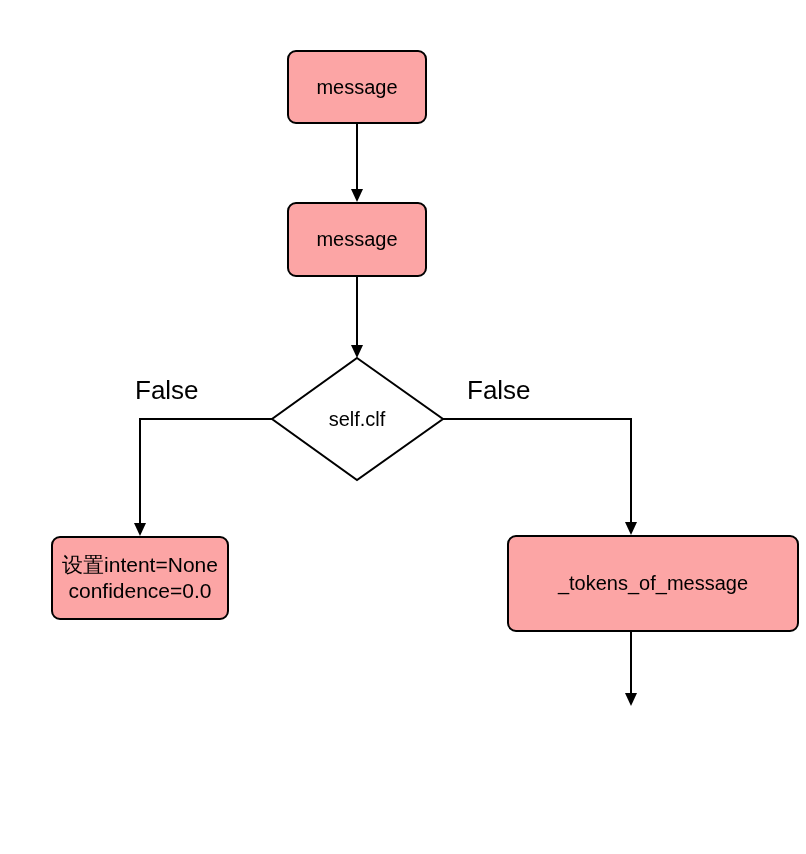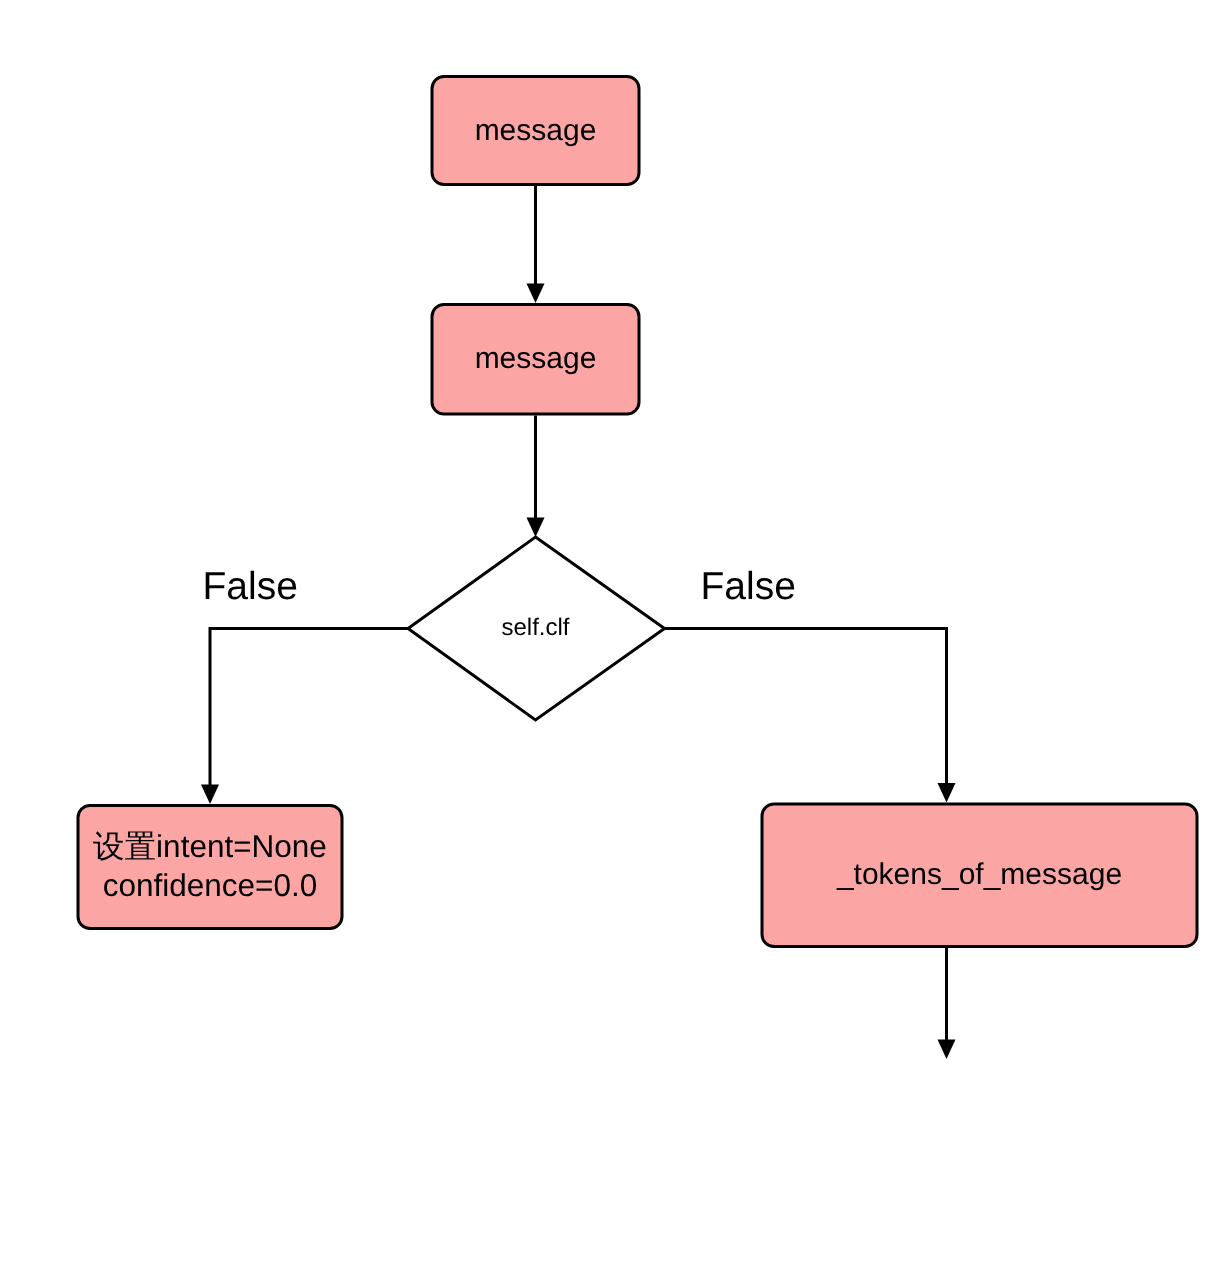--- a/index.html
+++ b/index.html
@@ -42,7 +42,7 @@
     left: 287px; top: 406px;
     width: 140px;
     text-align: center;
-    font-size: 16px;
+    font-size: 20px;
     line-height: 26px;
   }
   .edge-label {

